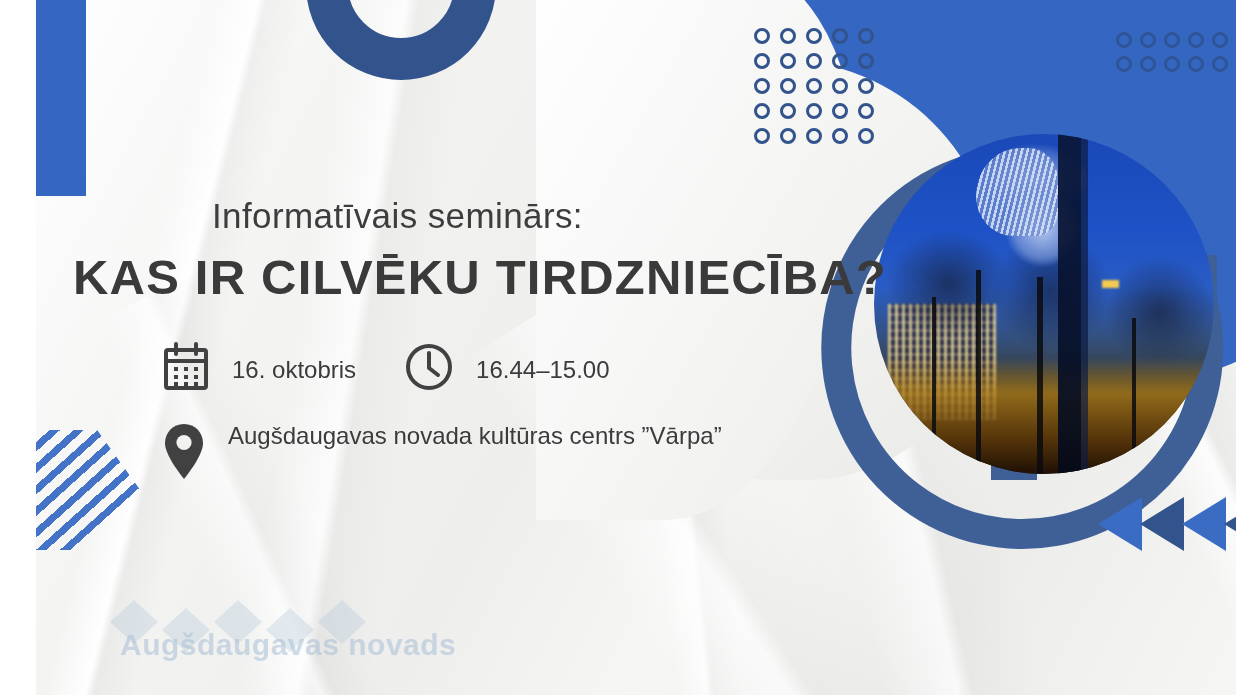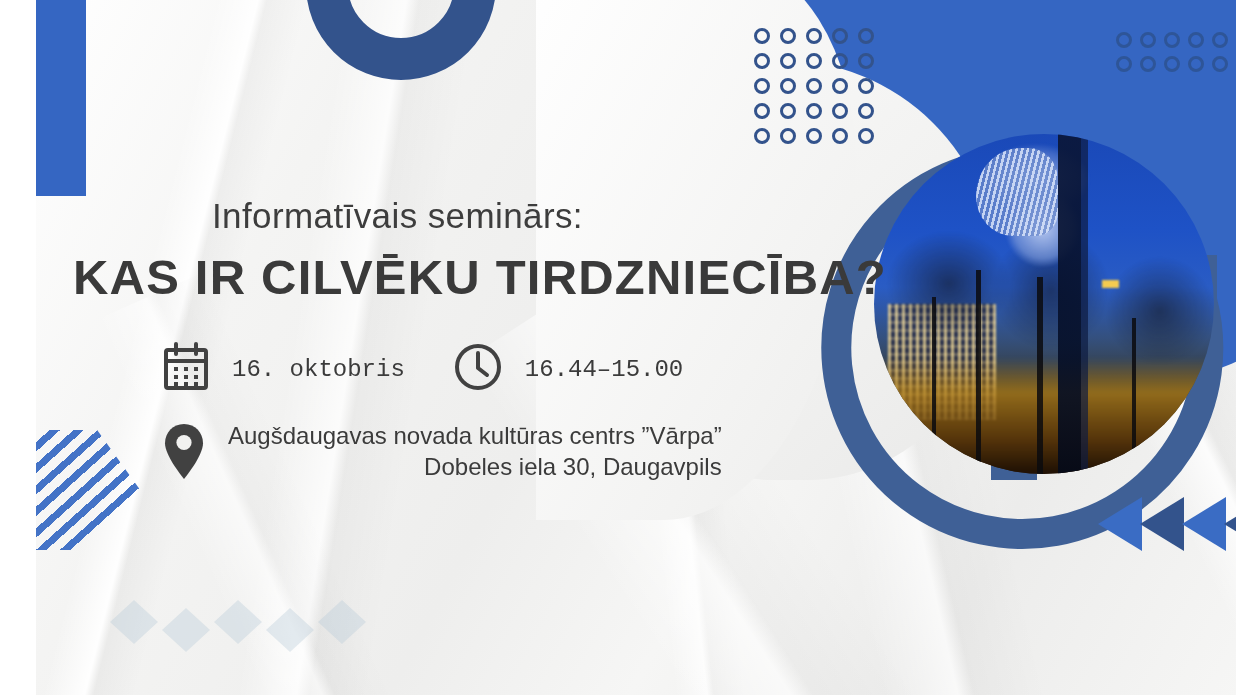--- a/index.html
+++ b/index.html
@@ -191,7 +191,7 @@
   }
 
   .info-row{position:absolute; display:flex; align-items:center;}
-  #row-datetime{left:126px; top:342px; gap:0;font-family:Liberation Mono, monospace;}
+  #row-datetime{left:126px; top:342px; gap:0;}
   #row-place{left:126px; top:420px; align-items:flex-start;text-align:right;}
 
   .ic{flex:0 0 auto; color:#414141;}

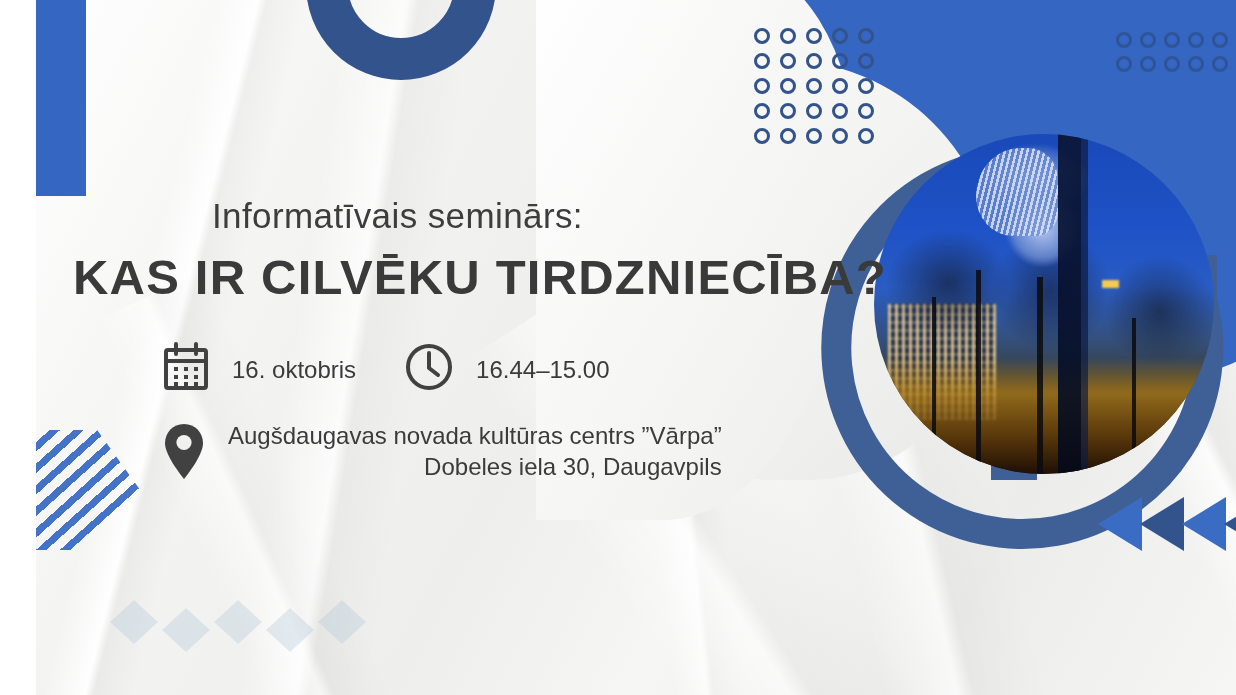--- a/index.html
+++ b/index.html
@@ -357,7 +357,6 @@
     <span class="gap-sm"></span>
     <span>
       <div class="info-text">Augšdaugavas novada kultūras centrs ”Vārpa”</div>
-      <div class="info-text">Dobeles iela 30, Daugavpils</div>
     </span>
   </div>
 

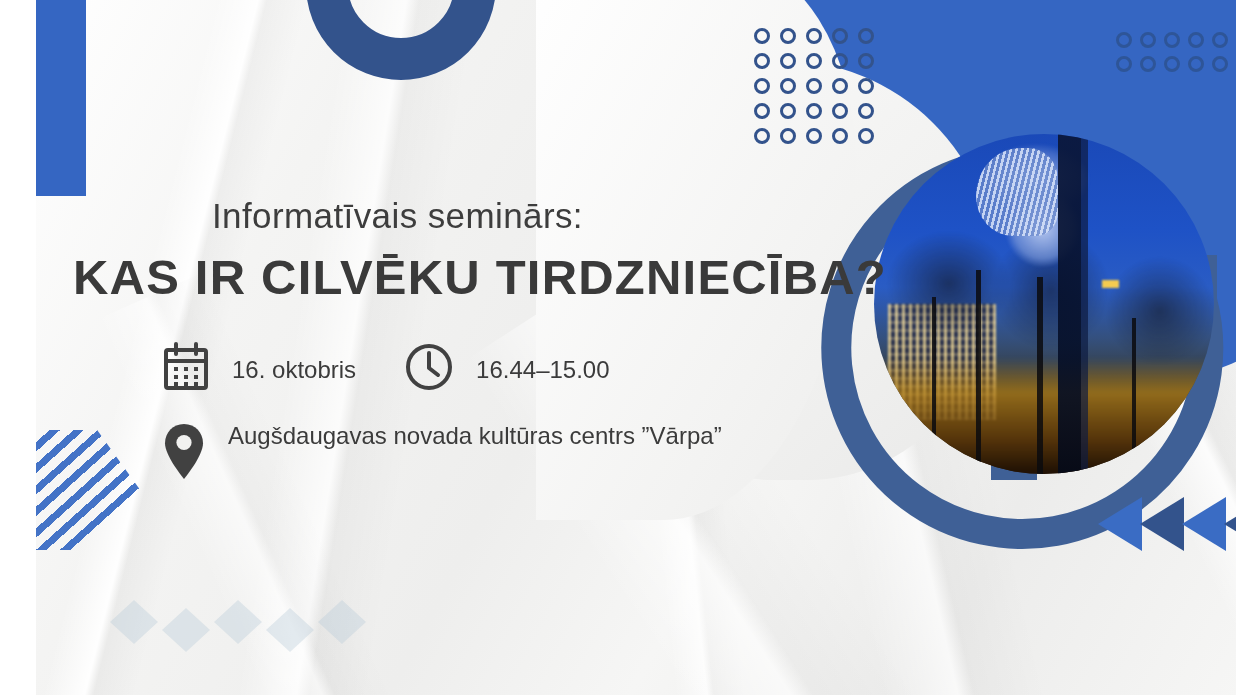--- a/index.html
+++ b/index.html
@@ -369,6 +369,7 @@
       <path d="M214 26 L238 4 L262 26 L238 48 Z"></path>
     </g>
   </svg>
+  <div class="watermark">Augšdaugavas novads</div>
 
   <div class="logos">
 

